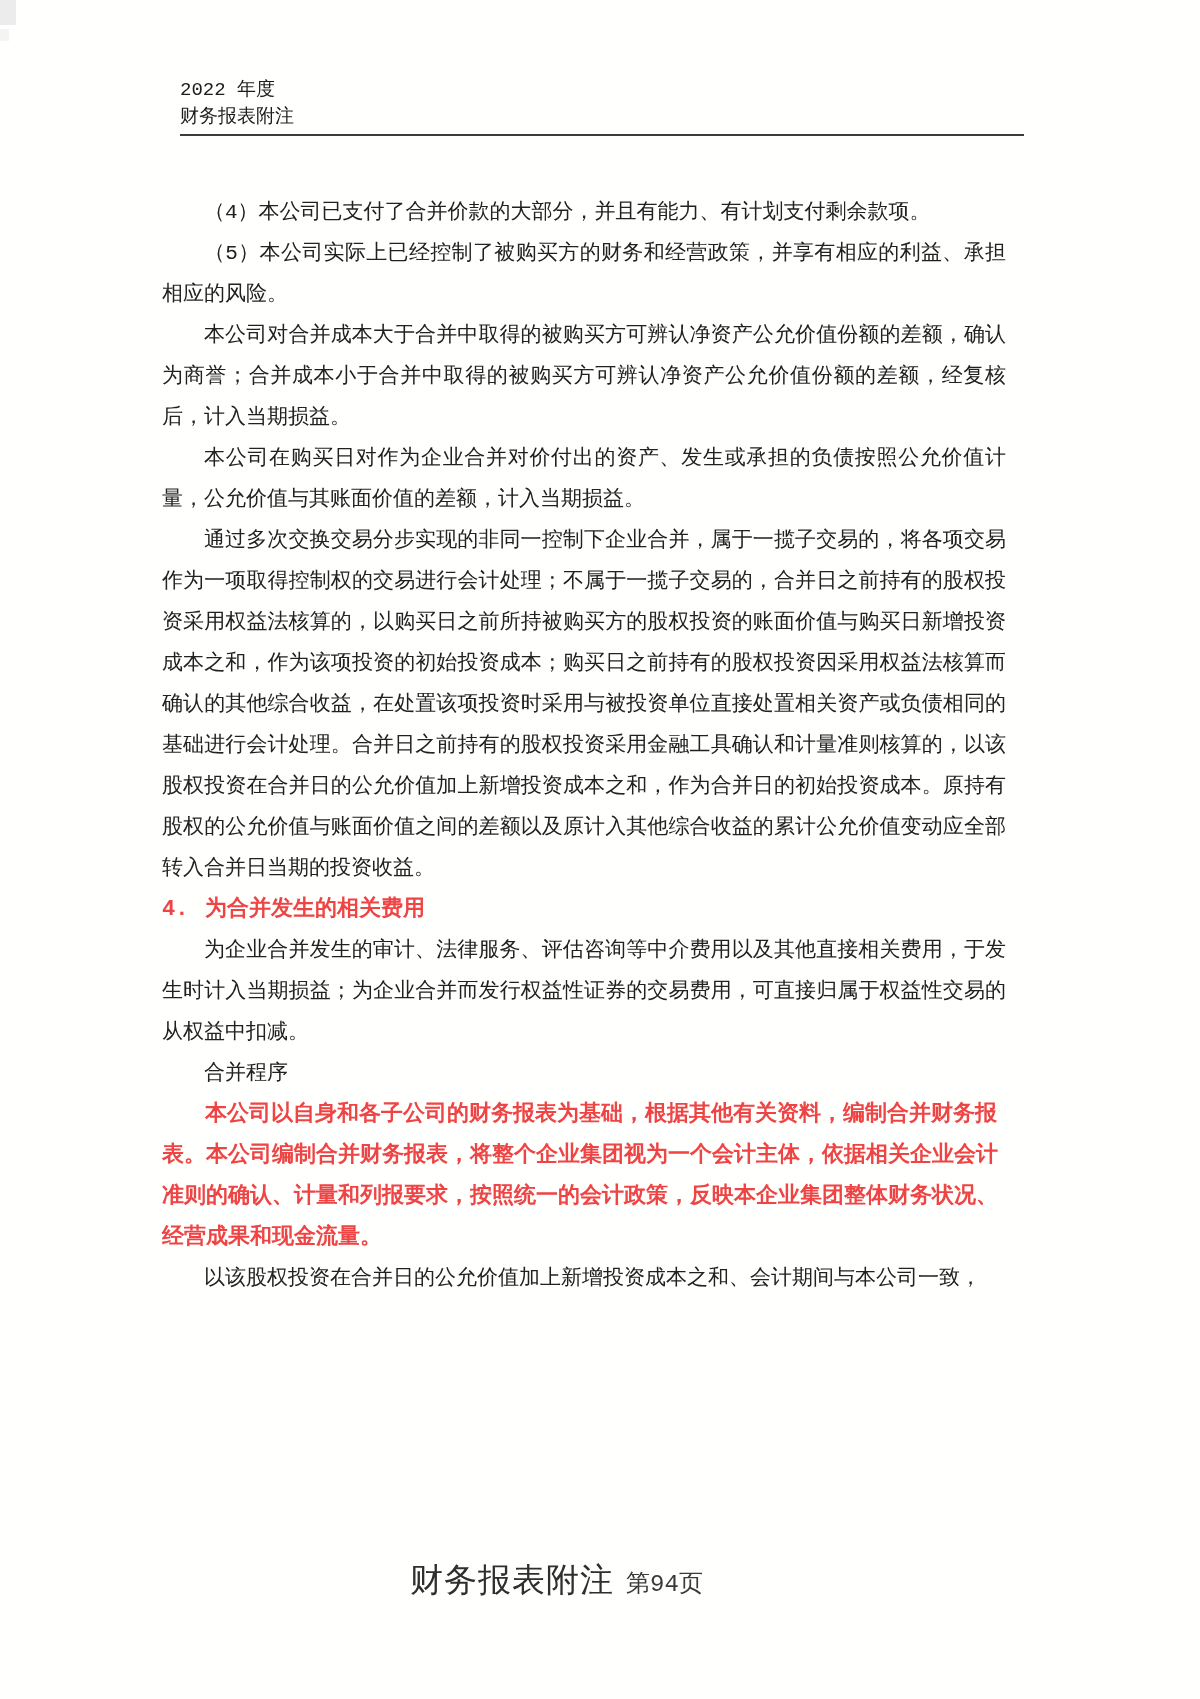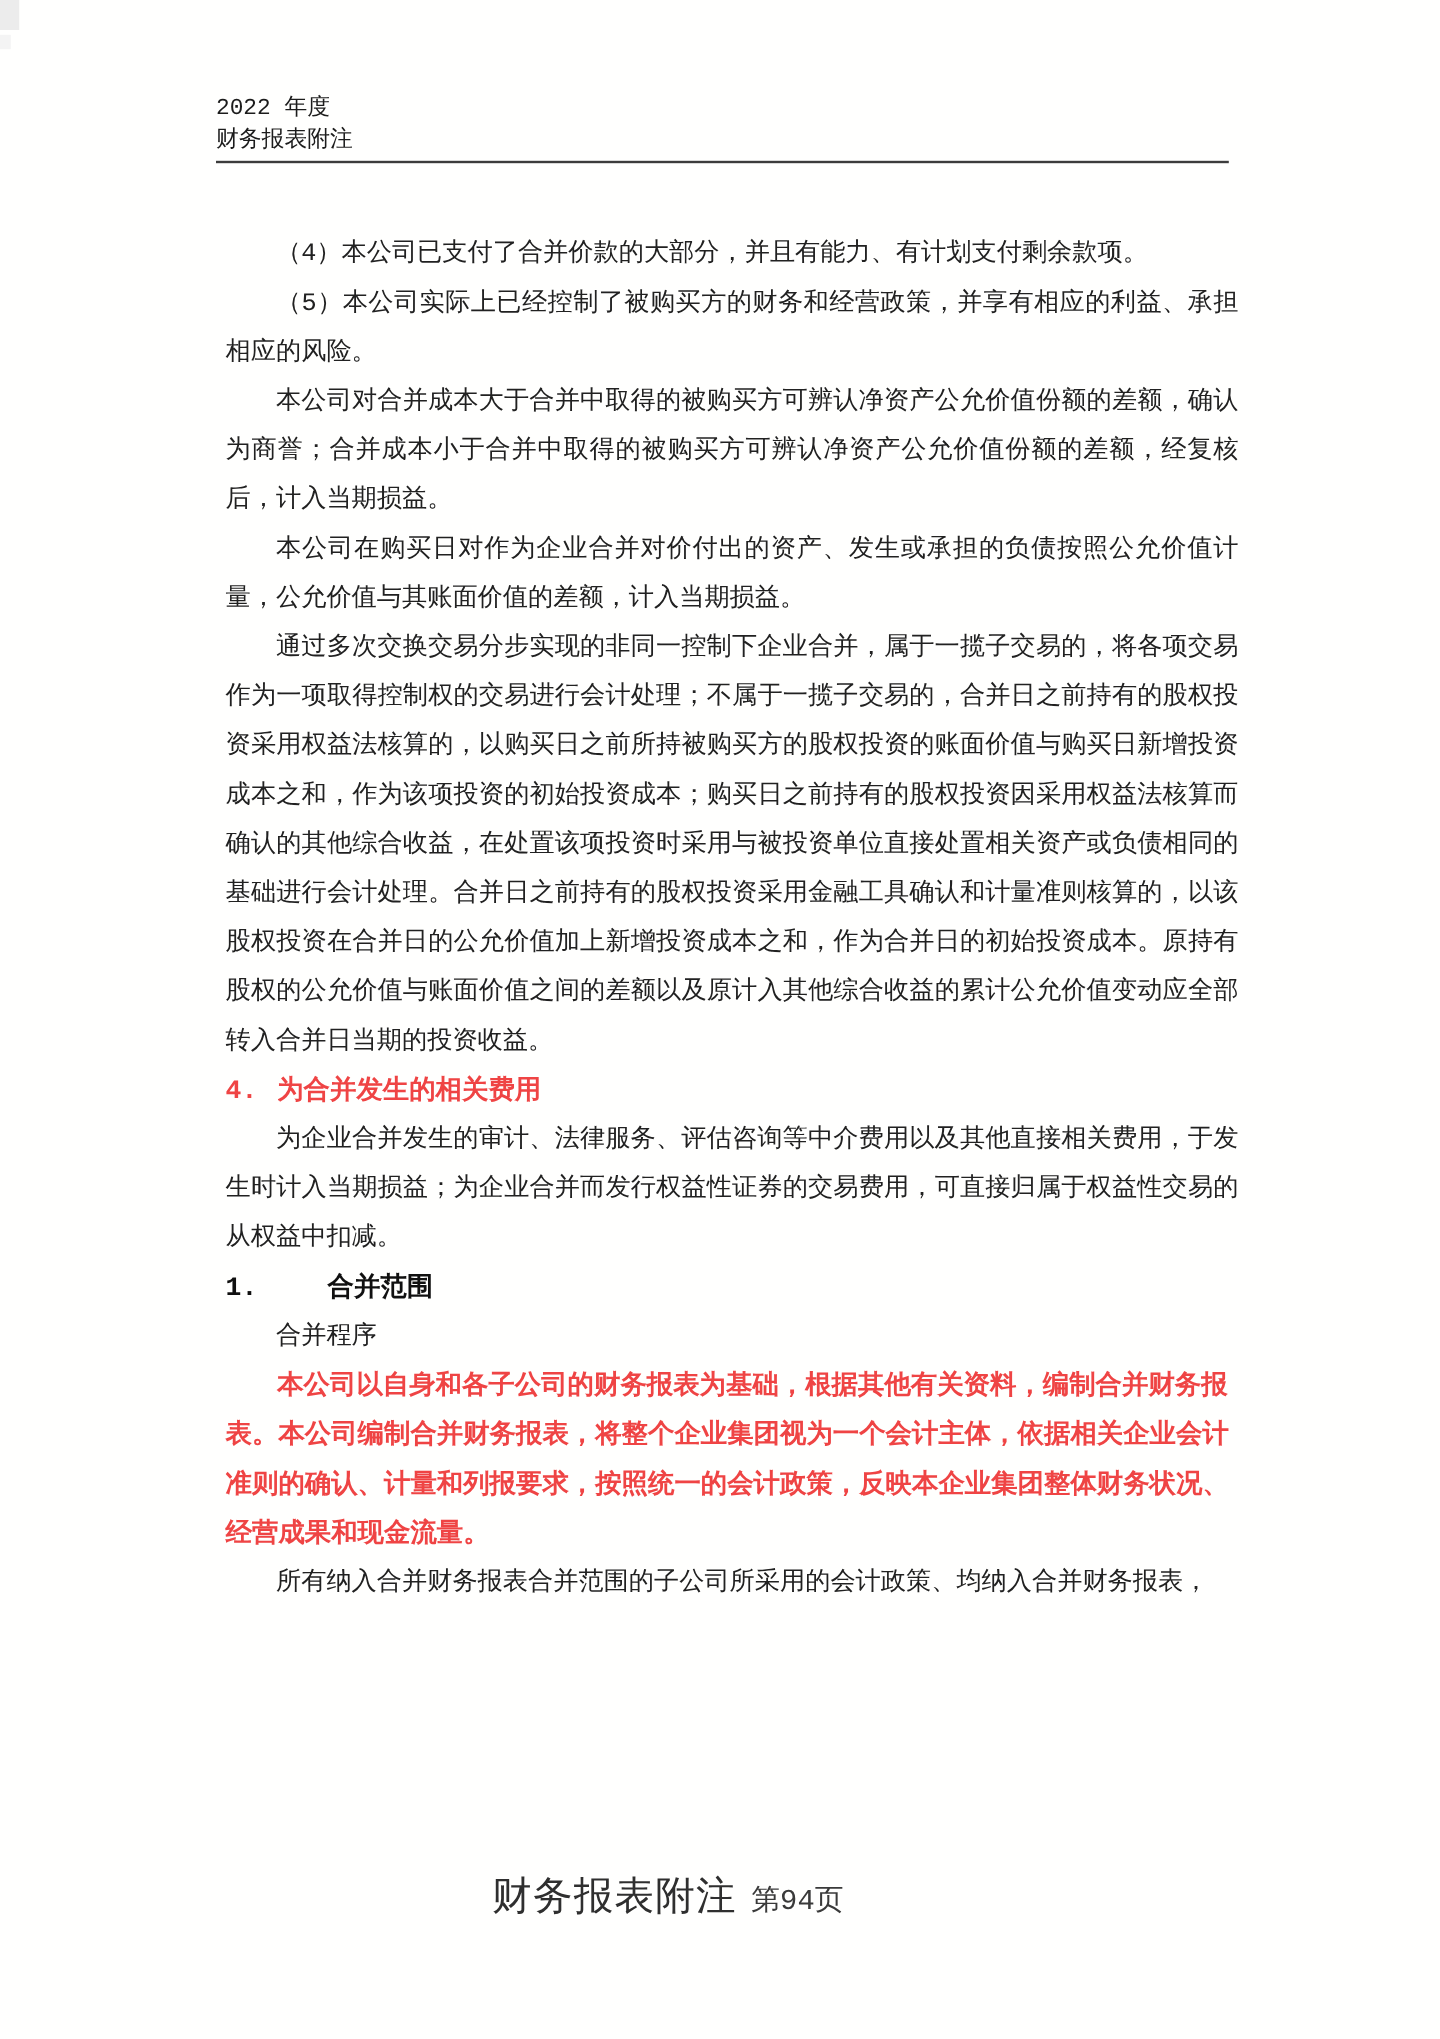--- a/index.html
+++ b/index.html
@@ -24,7 +24,7 @@
   .header div{white-space:nowrap;}
 
   .content{
-    position:absolute;left:188px;top:192px;width:844px;
+    position:absolute;left:162px;top:192px;width:844px;
     font-size:21px;line-height:41px;
     text-align:justify;
     color:#212121;

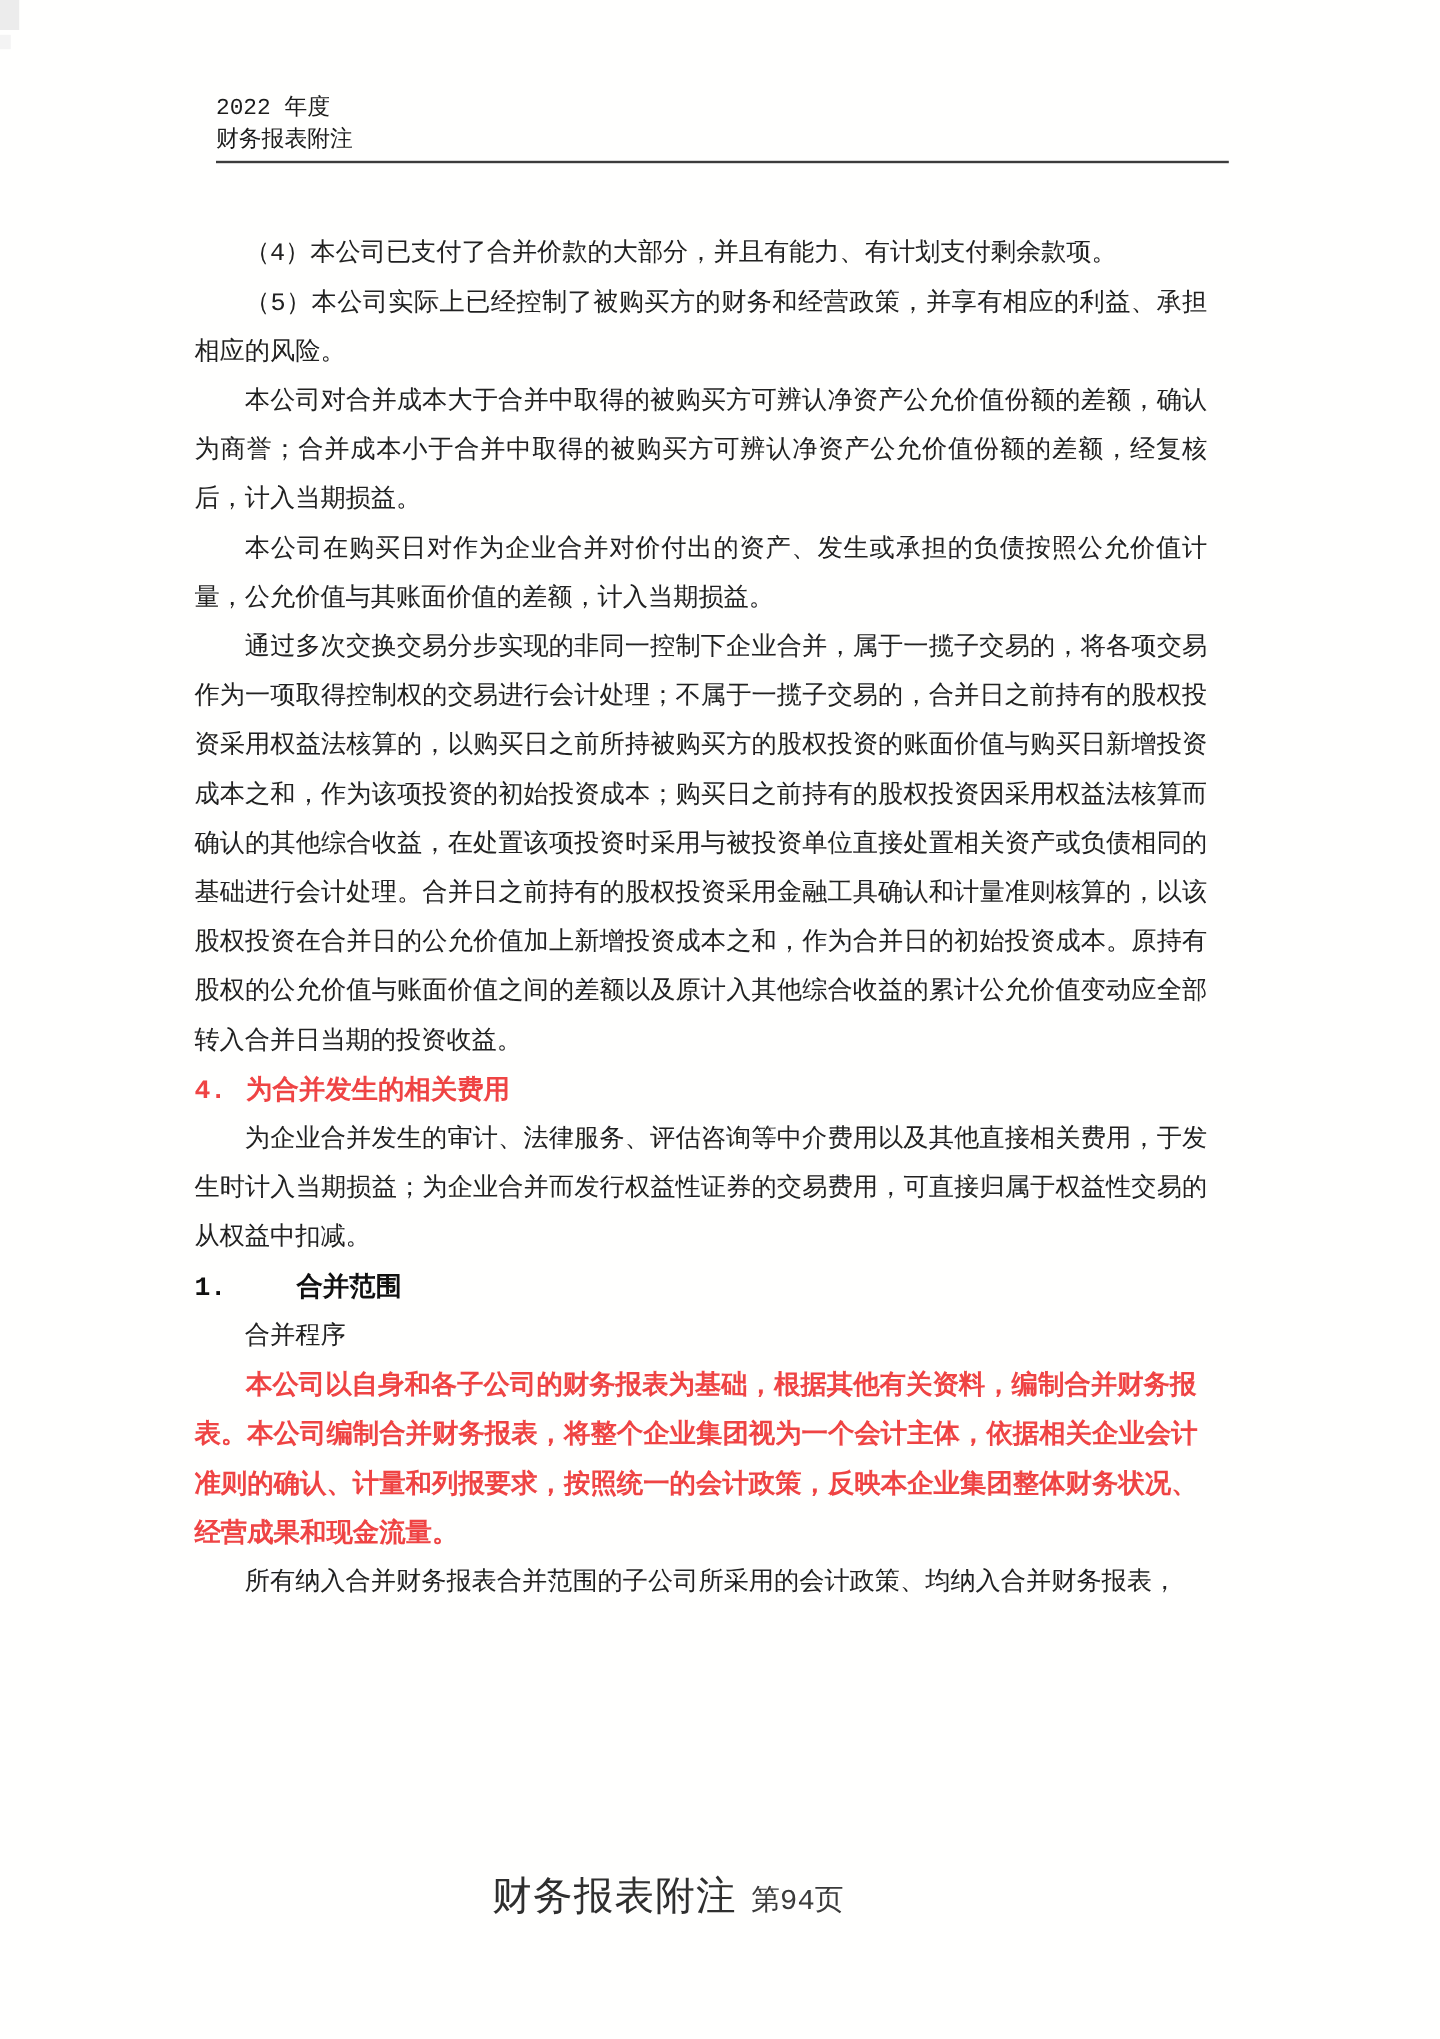--- a/index.html
+++ b/index.html
@@ -77,7 +77,6 @@
 
     <p class="para-block">为企业合并发生的审计、法律服务、评估咨询等中介费用以及其他直接相关费用，于发生时计入当期损益；为企业合并而发行权益性证券的交易费用，可直接归属于权益性交易的从权益中扣减。</p>
 
-    <p class="heading-major"><span class="h-num">1.</span><span>合并范围</span></p>
 
 
     <p class="para-flush">合并程序</p>

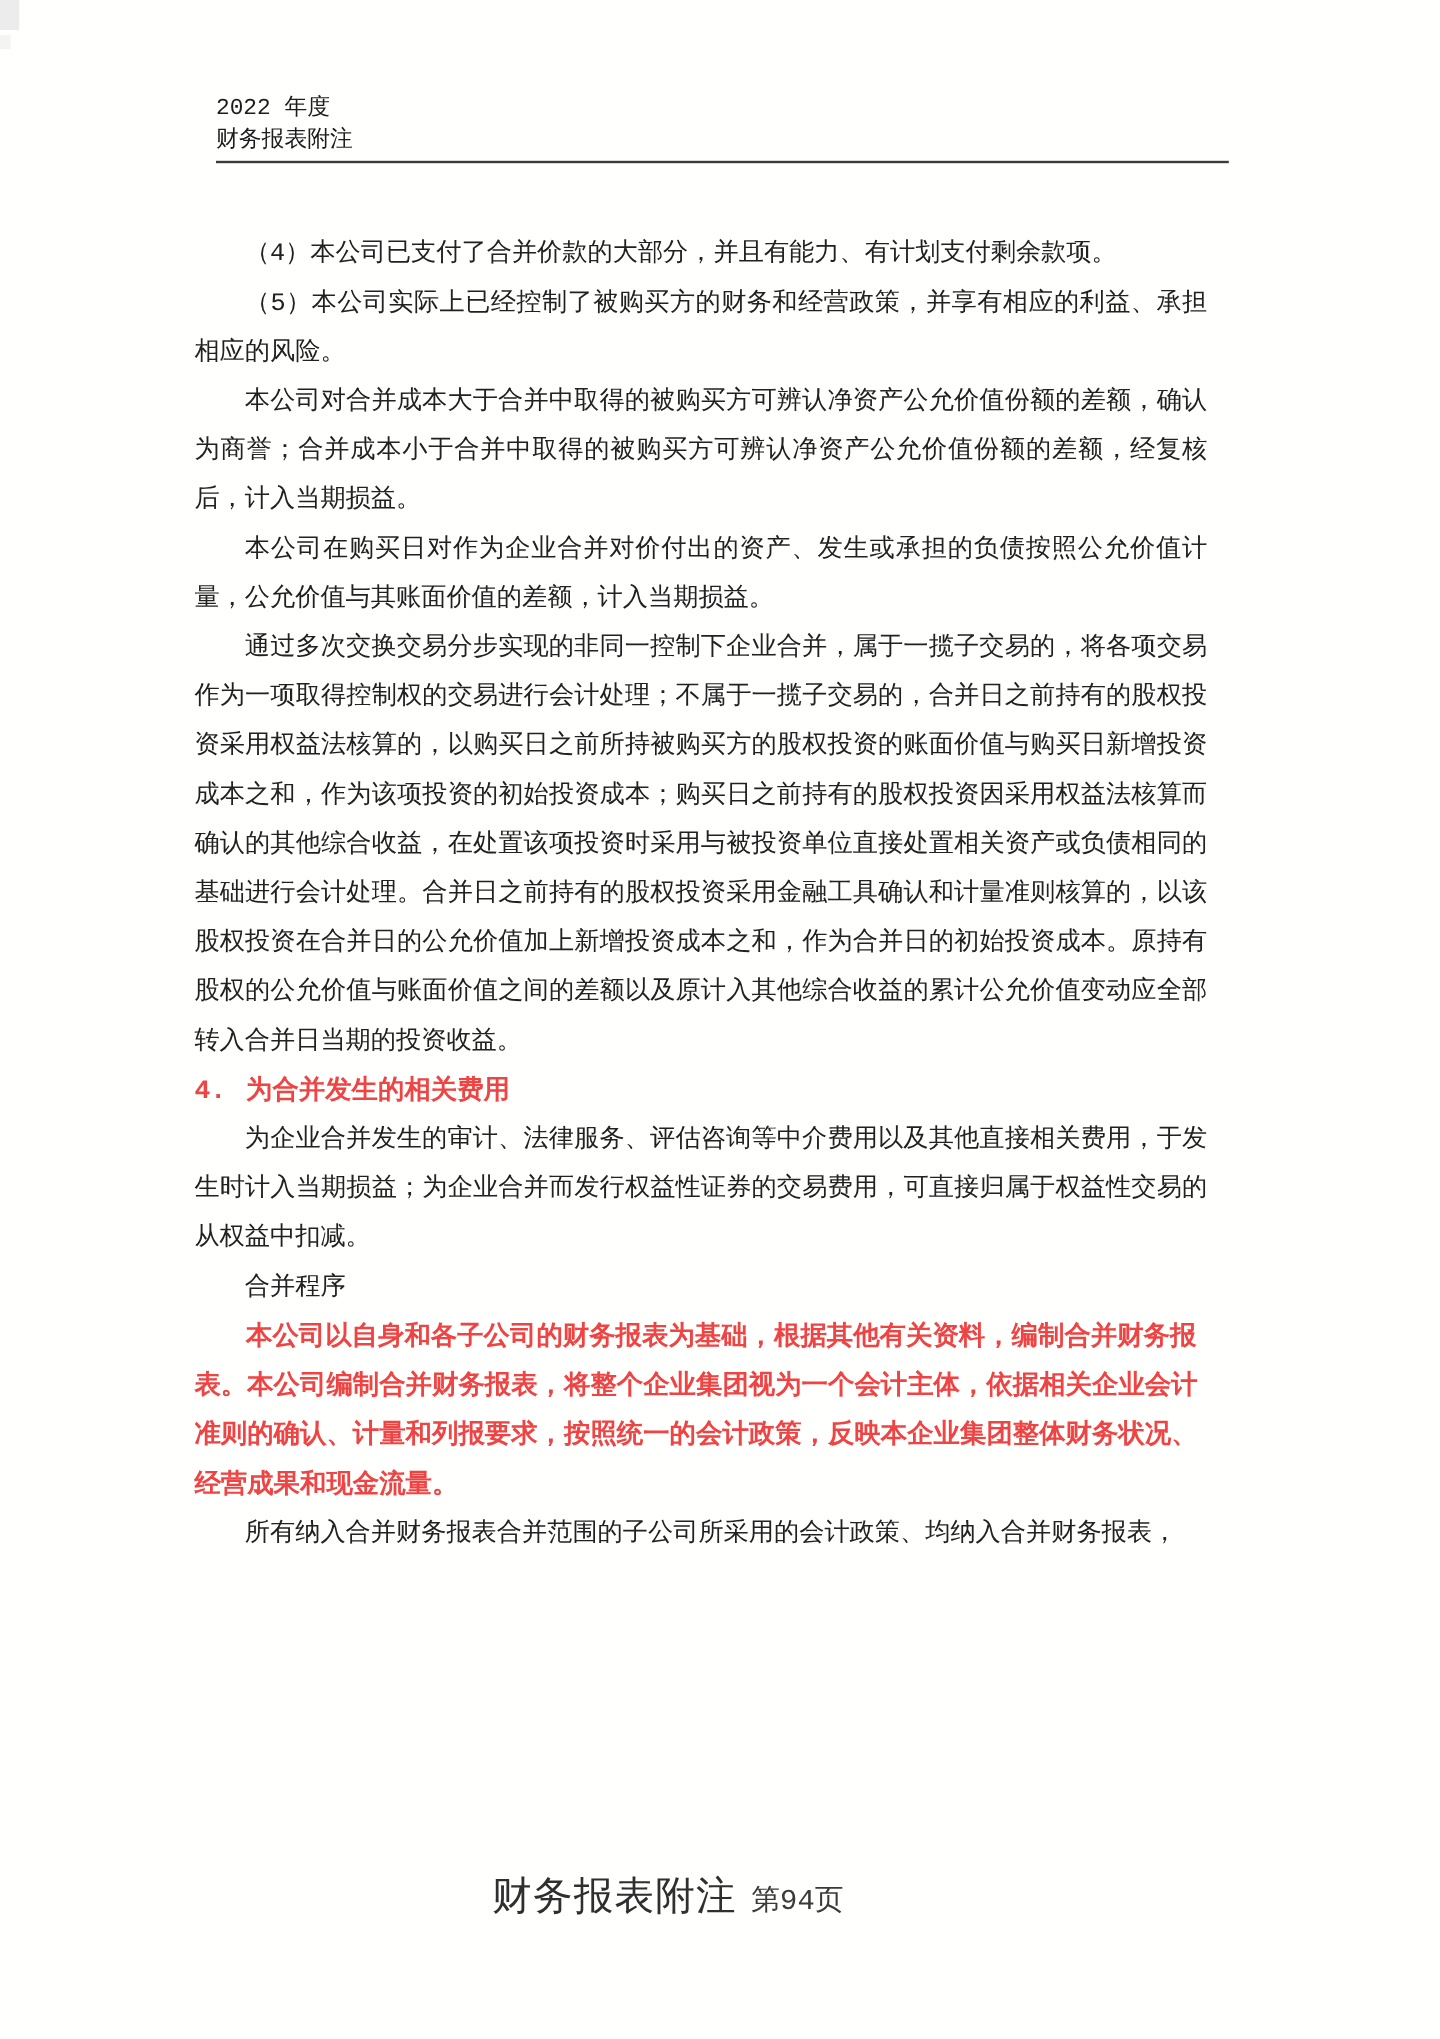--- a/index.html
+++ b/index.html
@@ -83,7 +83,7 @@
 
     <p class="heading"><span class="h-num"></span><span>本公司以自身和各子公司的财务报表为基础，根据其他有关资料，编制合并财务报表。本公司编制合并财务报表，将整个企业集团视为一个会计主体，依据相关企业会计准则的确认、计量和列报要求，按照统一的会计政策，反映本企业集团整体财务状况、经营成果和现金流量。</span></p>
 
-    <p class="para-flush">所有纳入合并财务报表合并范围的子公司所采用的会计政策、均纳入合并财务报表，</p>
+    <p class="para-flush">以该股权投资在合并日的公允价值加上新增投资成本之和、会计期间与本公司一致，</p>
     <p class="para-flush"></p>
   </div>
 

